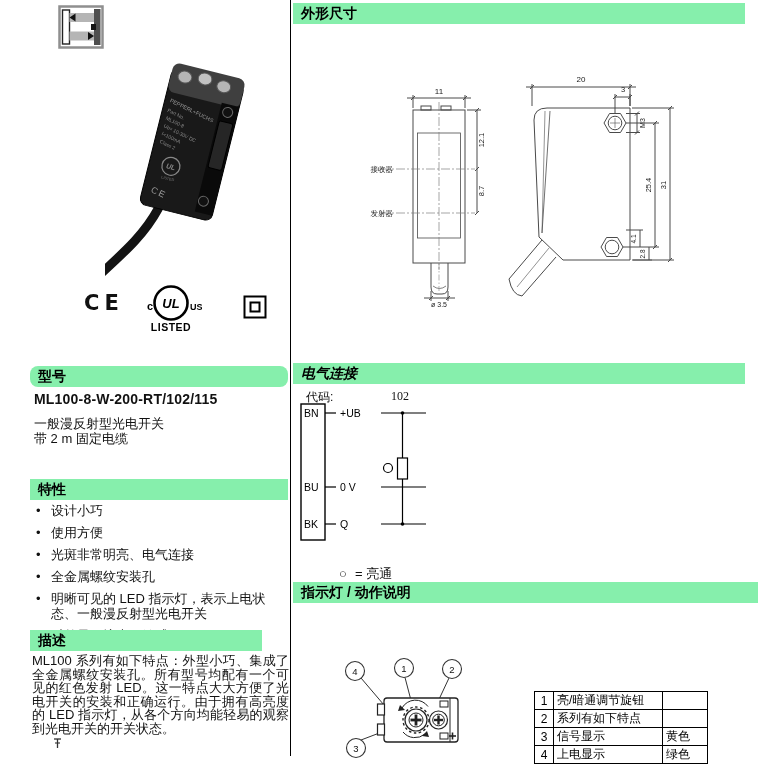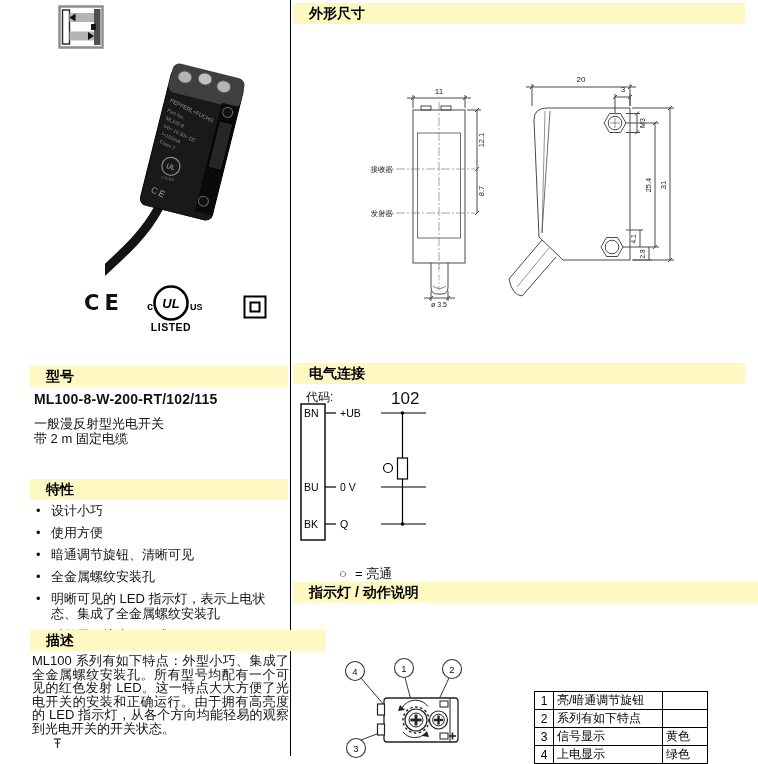--- a/index.html
+++ b/index.html
@@ -6,8 +6,8 @@
   .page{position:relative;width:758px;height:764px;background:#fff;overflow:hidden;
         font-family:"Liberation Sans","DejaVu Sans",sans-serif;color:#111;}
   .divider{position:absolute;left:290px;top:0;width:1px;height:756px;background:#000;}
-  .bar{position:absolute;height:21px;background:#fef9c3;color:#000;font-weight:bold;
-       font-size:14px;line-height:21px;padding-left:16px;box-sizing:border-box;}
+  .bar{position:absolute;height:21px;background:#86efac;color:#000;font-weight:bold;
+       font-size:14px;line-height:21px;padding-left:8px;box-sizing:border-box;}
   .bar-model{left:30px;top:366px;width:258px;}
   .bar-features{left:30px;top:479px;width:258px;}
   .bar-desc{left:30px;top:630px;width:296px;}

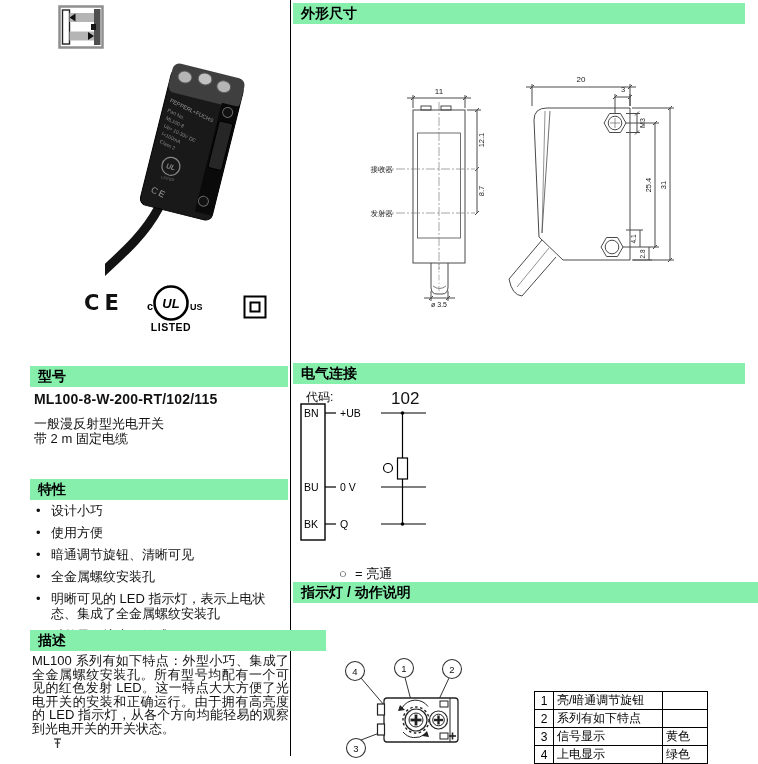--- a/index.html
+++ b/index.html
@@ -8,7 +8,7 @@
   .divider{position:absolute;left:290px;top:0;width:1px;height:756px;background:#000;}
   .bar{position:absolute;height:21px;background:#86efac;color:#000;font-weight:bold;
        font-size:14px;line-height:21px;padding-left:8px;box-sizing:border-box;}
-  .bar-model{left:30px;top:366px;width:258px;}
+  .bar-model{left:30px;top:366px;width:258px;border-radius:8px;}
   .bar-features{left:30px;top:479px;width:258px;}
   .bar-desc{left:30px;top:630px;width:296px;}
   .bar-dim{left:293px;top:3px;width:452px;}

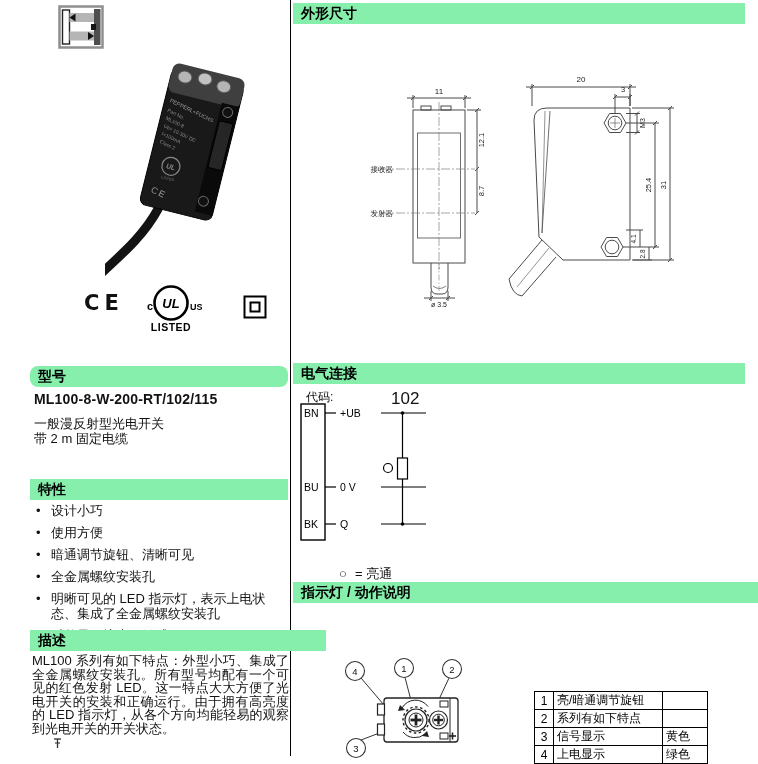--- a/index.html
+++ b/index.html
@@ -12,7 +12,7 @@
   .bar-features{left:30px;top:479px;width:258px;}
   .bar-desc{left:30px;top:630px;width:296px;}
   .bar-dim{left:293px;top:3px;width:452px;}
-  .bar-wiring{left:293px;top:363px;width:452px;}
+  .bar-wiring{left:293px;top:363px;width:452px;font-style:italic;}
   .bar-ind{left:293px;top:582px;width:508px;}
   .abs{position:absolute;}
   .model-code{left:34px;top:391px;font-weight:bold;font-size:14px;letter-spacing:.2px;}

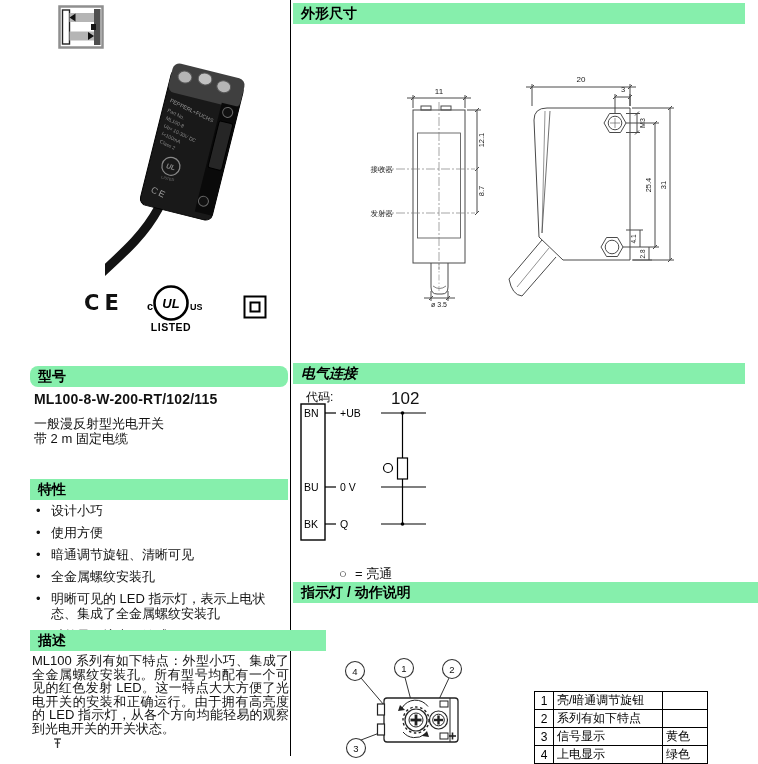--- a/index.html
+++ b/index.html
@@ -24,7 +24,7 @@
   .ce-mark{left:84px;top:291px;font-size:21px;font-weight:bold;letter-spacing:5px;
            font-family:"DejaVu Sans",sans-serif;}
   .code-label{left:306px;top:389px;font-size:12px;}
-  .code-value{left:391px;top:389px;font-size:17px;}
+  .code-value{left:391px;top:389px;font-size:12px;font-family:Liberation Serif, serif;}
   .legend{left:311px;top:566px;font-size:13px;line-height:15px;margin-left:28px;}
   .legend .sym{display:inline-block;width:16px;}
   .ind-table{position:absolute;left:534px;top:691px;border-collapse:collapse;font-size:12px;color:#000;}

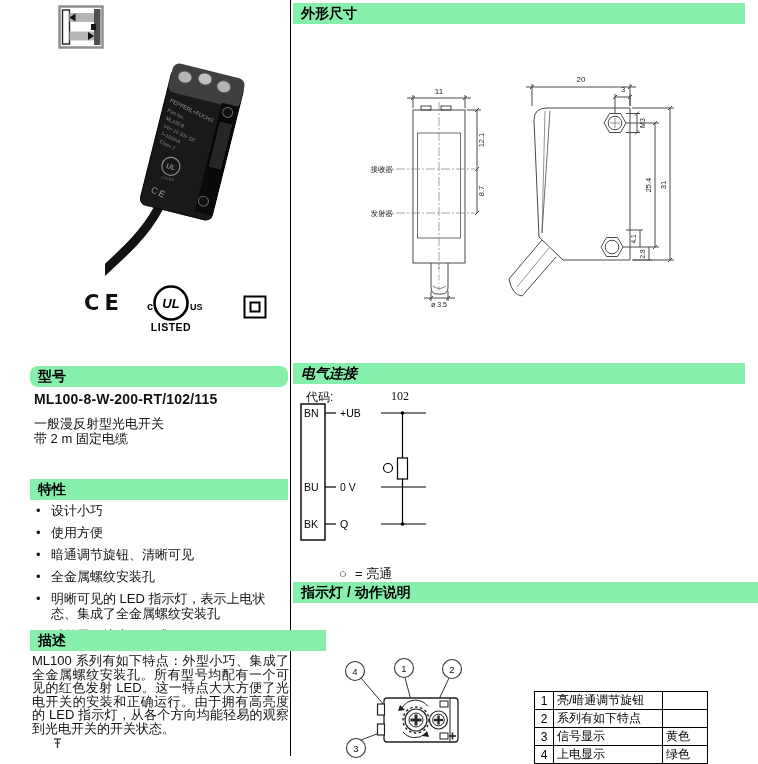--- a/index.html
+++ b/index.html
@@ -113,7 +113,7 @@
       </div>
     <div class="feat">
         <span class="blt">•</span>
-        <span>暗通调节旋钮、清晰可见</span>
+        <span>光斑非常明亮、电气连接</span>
       </div>
     <div class="feat">
         <span class="blt">•</span>

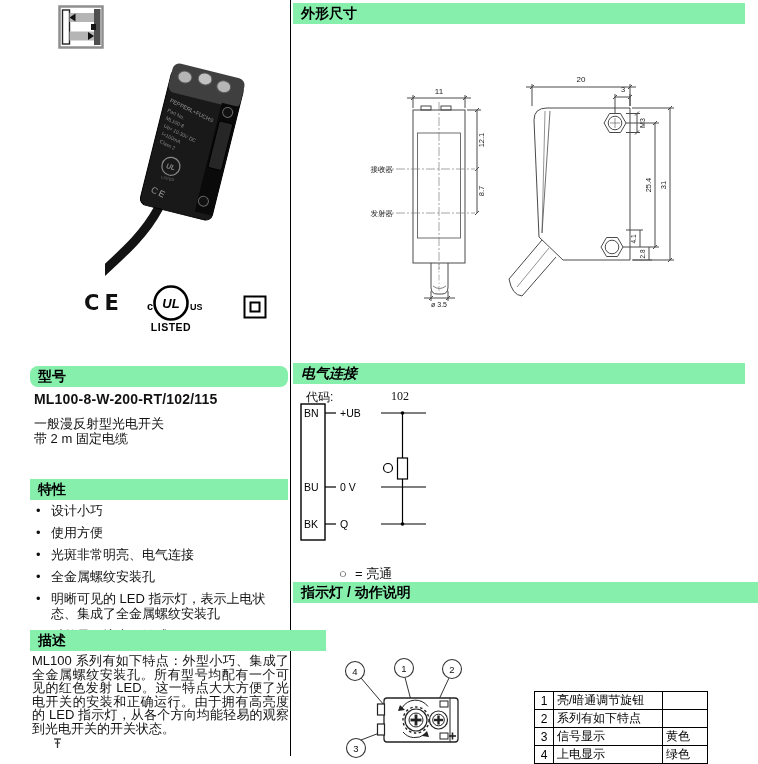--- a/index.html
+++ b/index.html
@@ -121,7 +121,7 @@
       </div>
     <div class="feat">
         <span class="blt">•</span>
-        <span>明晰可见的 LED 指示灯，表示上电状态、集成了全金属螺纹安装孔</span>
+        <span>明晰可见的 LED 指示灯，表示上电状态、一般漫反射型光电开关</span>
       </div>
     <div class="feat">
         <span class="blt">•</span>

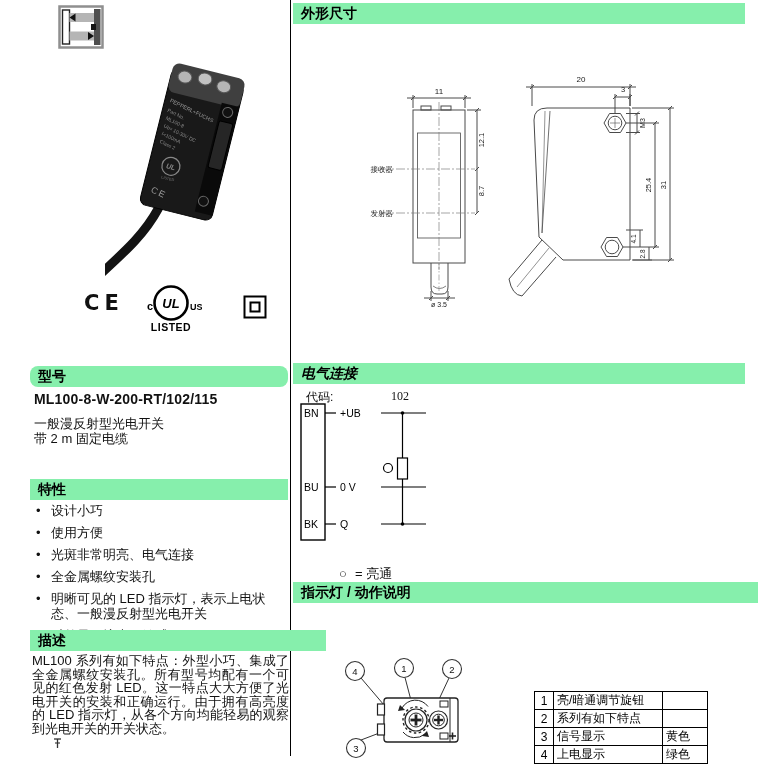--- a/index.html
+++ b/index.html
@@ -10,7 +10,7 @@
        font-size:14px;line-height:21px;padding-left:8px;box-sizing:border-box;}
   .bar-model{left:30px;top:366px;width:258px;border-radius:8px;}
   .bar-features{left:30px;top:479px;width:258px;}
-  .bar-desc{left:30px;top:630px;width:296px;}
+  .bar-desc{left:30px;top:630px;width:232px;}
   .bar-dim{left:293px;top:3px;width:452px;}
   .bar-wiring{left:293px;top:363px;width:452px;font-style:italic;}
   .bar-ind{left:293px;top:582px;width:508px;}

